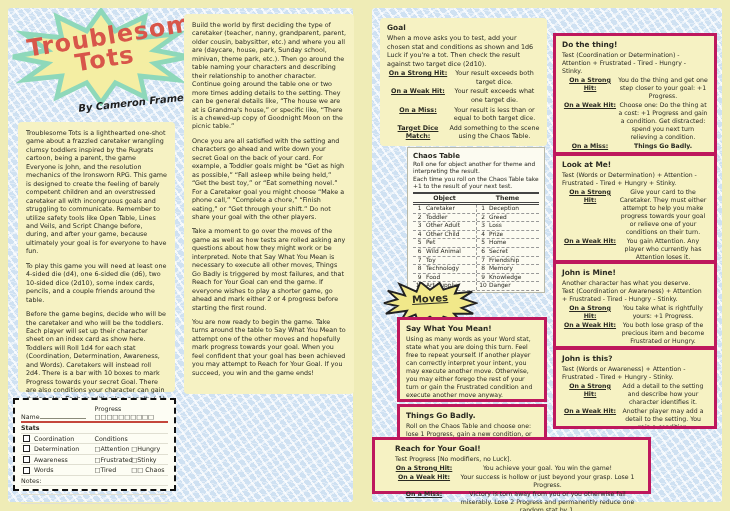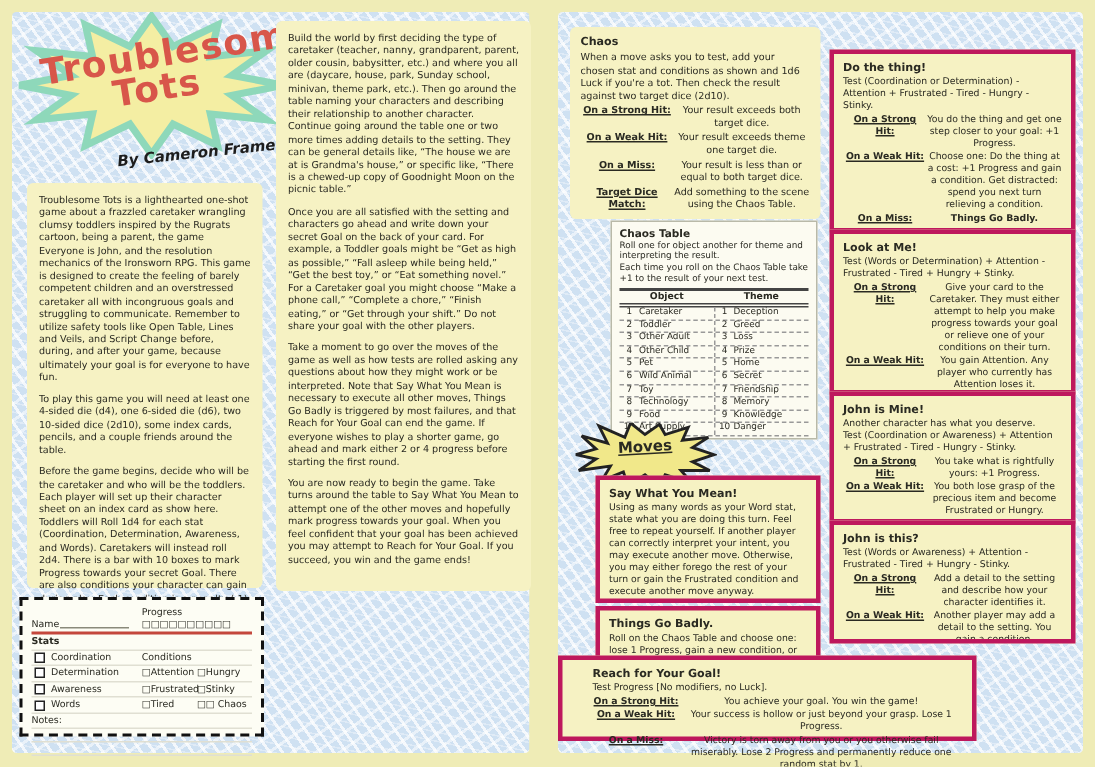--- a/index.html
+++ b/index.html
@@ -200,7 +200,7 @@
 </div>
 
 <div class="soft-box tests-box">
-  <div class="bx-title">Chaos</div>
+  <div class="bx-title">Goal</div>
   <div>When a move asks you to test, add your chosen stat and conditions as shown and 1d6 Luck if you're a tot. Then check the result against two target dice (2d10).</div>
   <div class="mrow">
       <span class="mlabel">On a Strong Hit:</span>

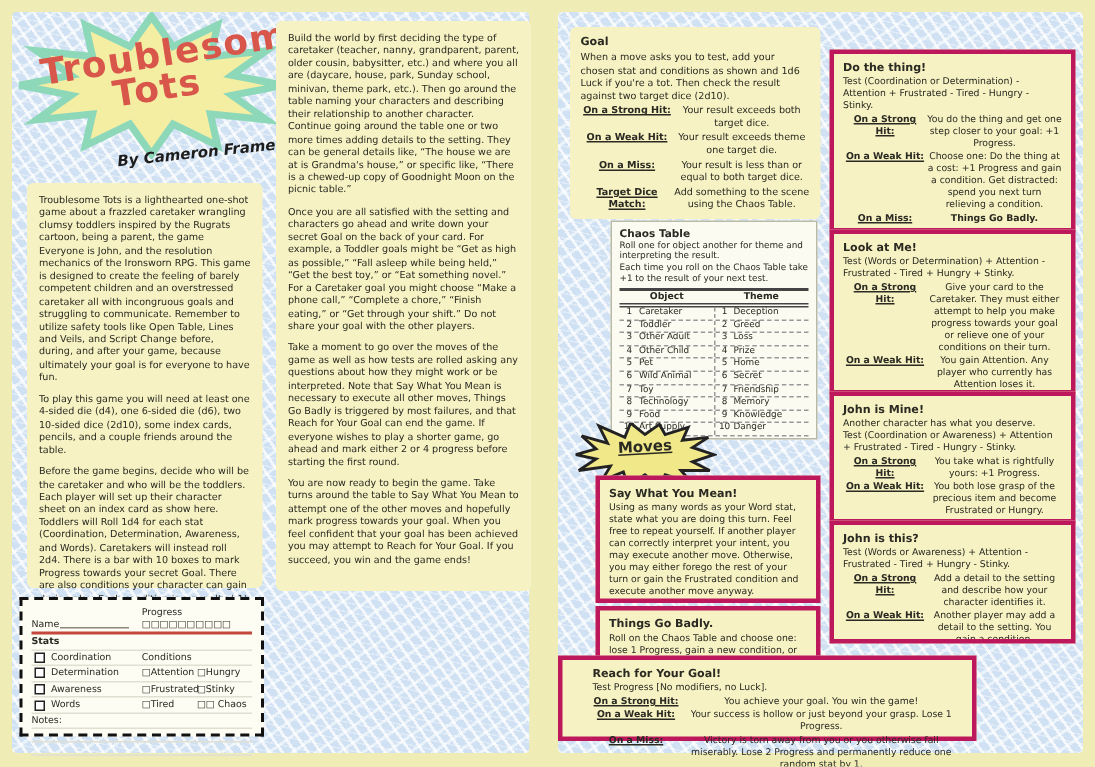--- a/index.html
+++ b/index.html
@@ -208,7 +208,7 @@
     </div>
   <div class="mrow">
       <span class="mlabel">On a Weak Hit:</span>
-      <span class="mtext">Your result exceeds theme one target die.</span>
+      <span class="mtext">Your result exceeds what one target die.</span>
     </div>
   <div class="mrow">
       <span class="mlabel">On a Miss:</span>

